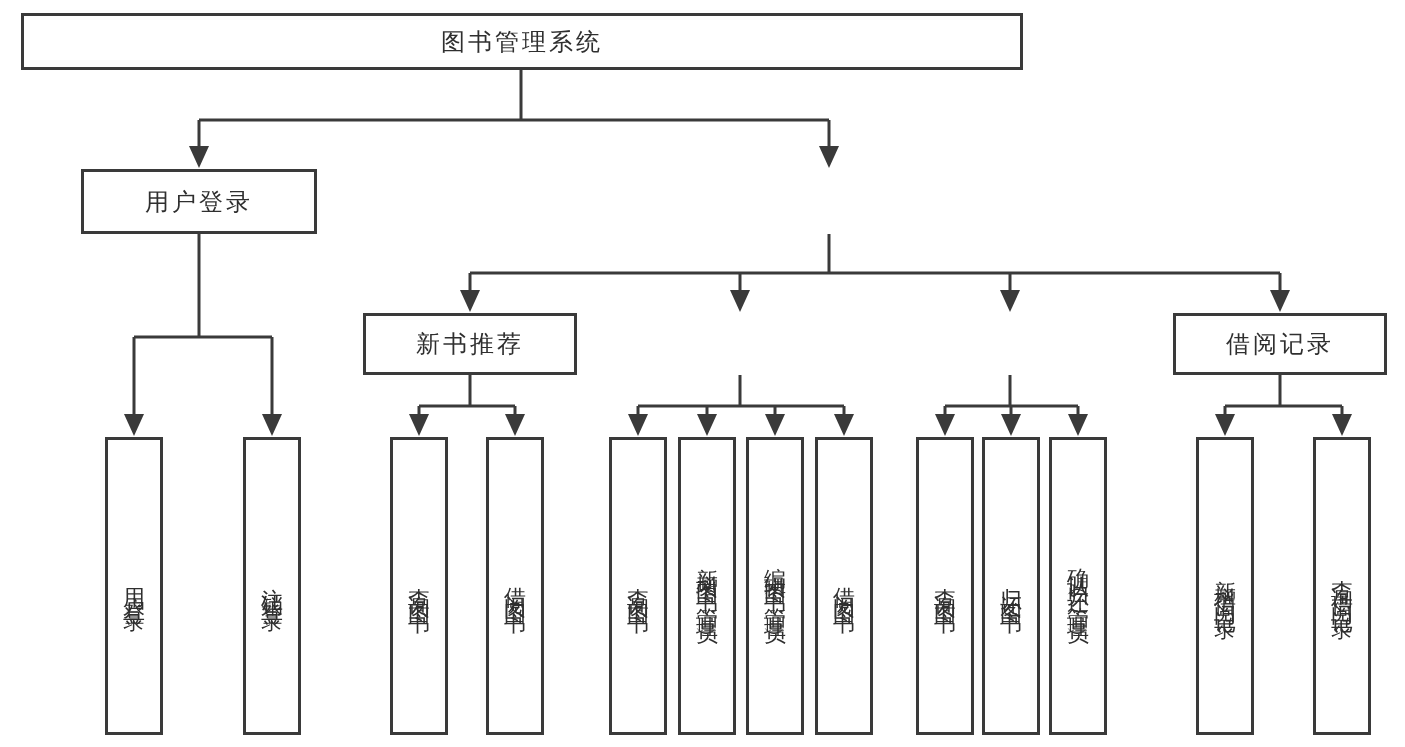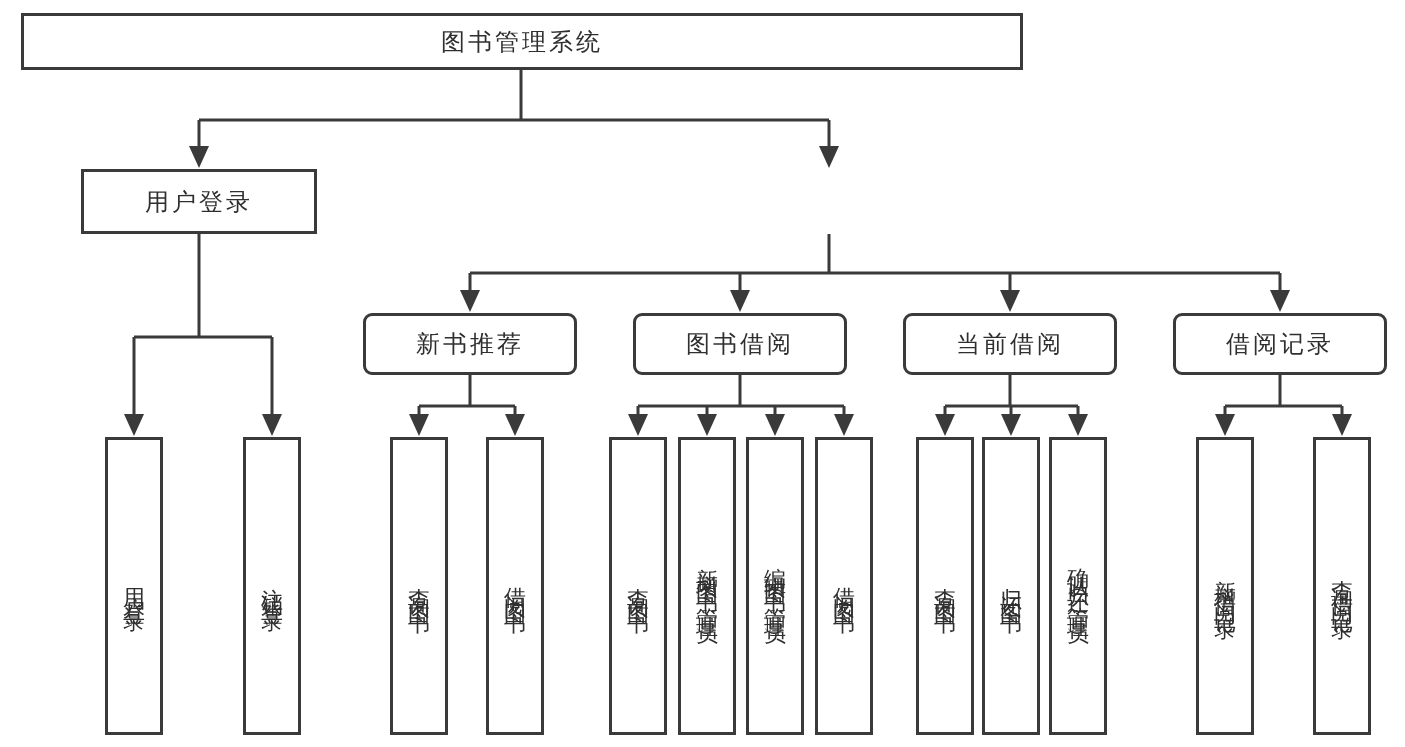--- a/index.html
+++ b/index.html
@@ -46,7 +46,7 @@
   .l2-box     { top: 169px; width: 236px; height: 65px; }
   .l2-a       { left: 81px; }
   .l2-b       { left: 711px; }
-  .l3-box     { top: 313px; width: 214px; height: 62px; border-radius: 9px; }
+  .l3-box     { top: 313px; width: 214px; height: 62px; }
   .l3-1       { left: 363px; }
   .l3-2       { left: 633px; }
   .l3-3       { left: 903px; }

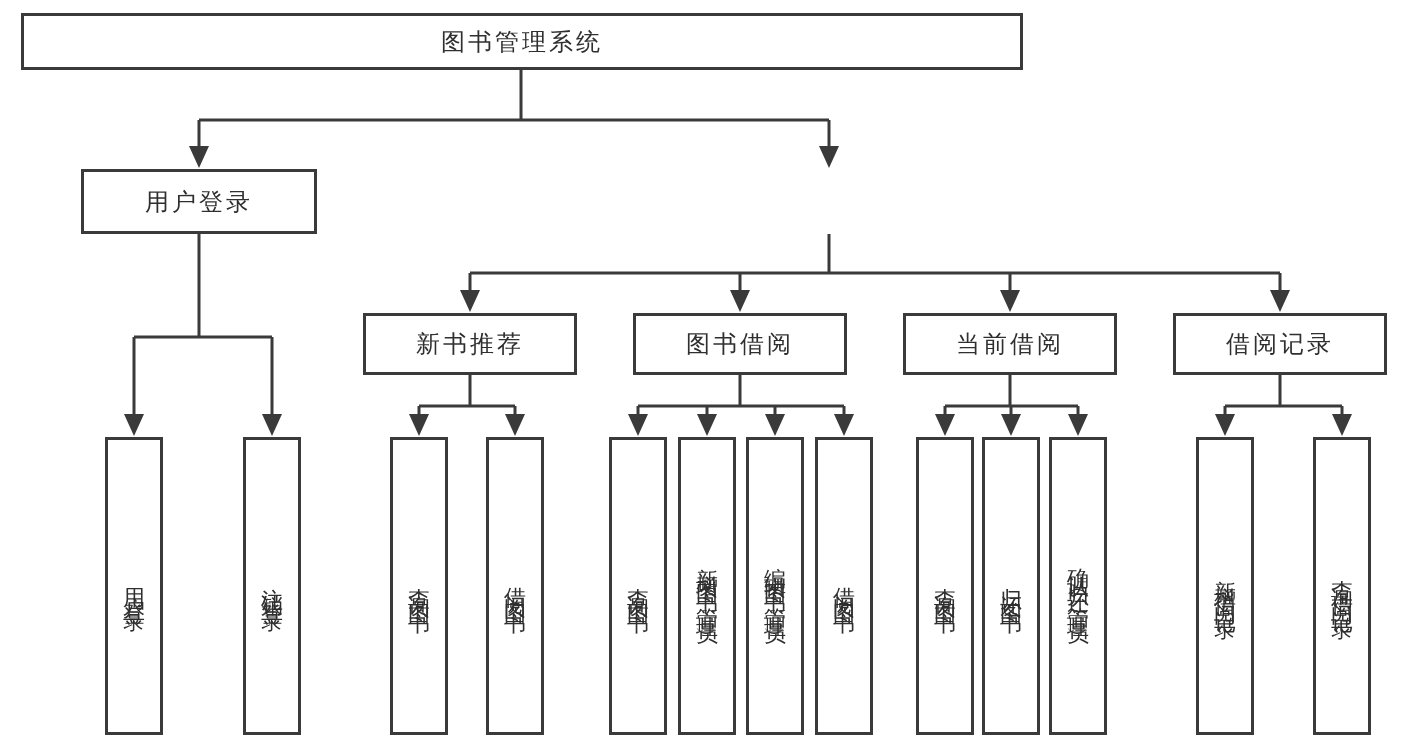--- a/index.html
+++ b/index.html
@@ -146,7 +146,6 @@
   <div class="box h-box l2-box l2-a">用户登录</div>
 
   <div class="box h-box l3-box l3-1">新书推荐</div>
-  <div class="box h-box l3-box l3-2">图书借阅</div>
   <div class="box h-box l3-box l3-3">当前借阅</div>
   <div class="box h-box l3-box l3-4">借阅记录</div>
 

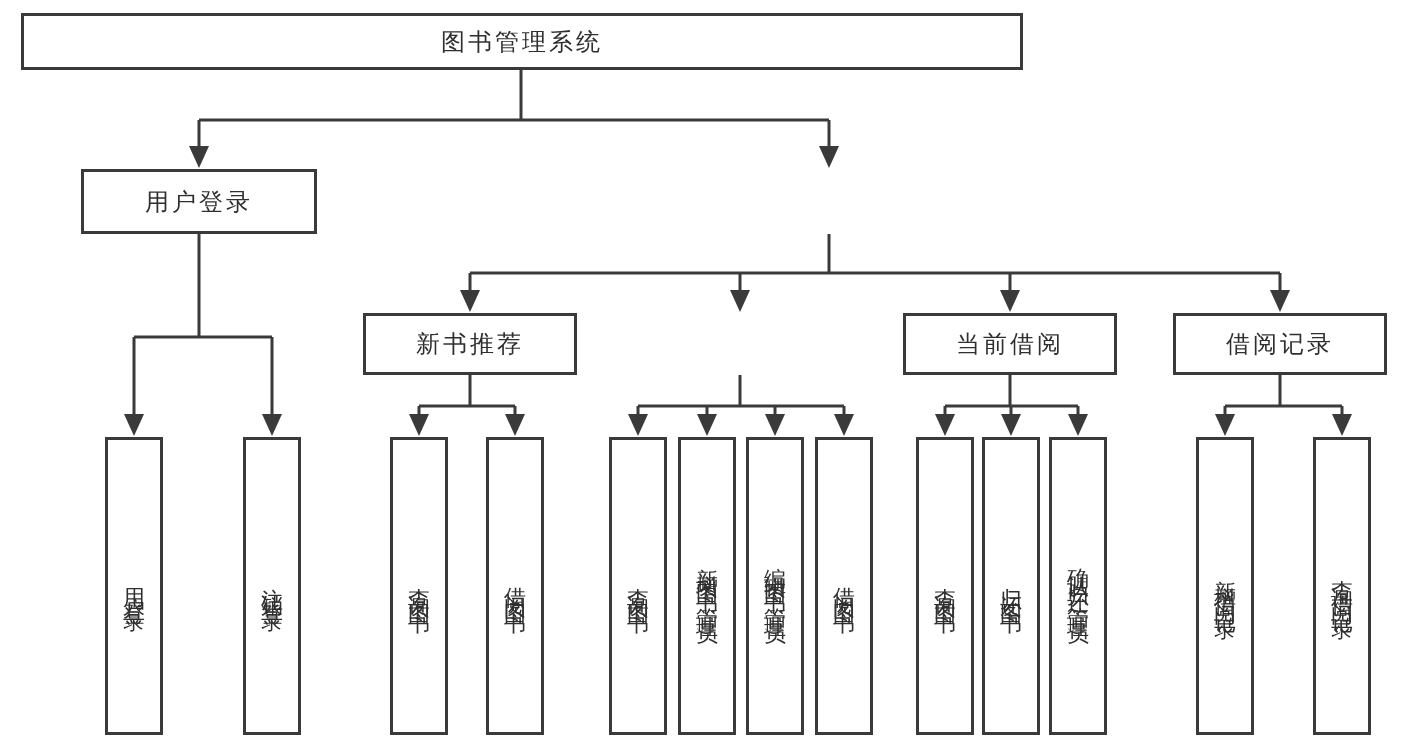--- a/index.html
+++ b/index.html
@@ -146,7 +146,6 @@
   <div class="box h-box l2-box l2-a">用户登录</div>
 
   <div class="box h-box l3-box l3-1">新书推荐</div>
-  <div class="box h-box l3-box l3-3">当前借阅</div>
   <div class="box h-box l3-box l3-4">借阅记录</div>
 
   <div class="box v-box" style="left:105px">用户登录</div>

